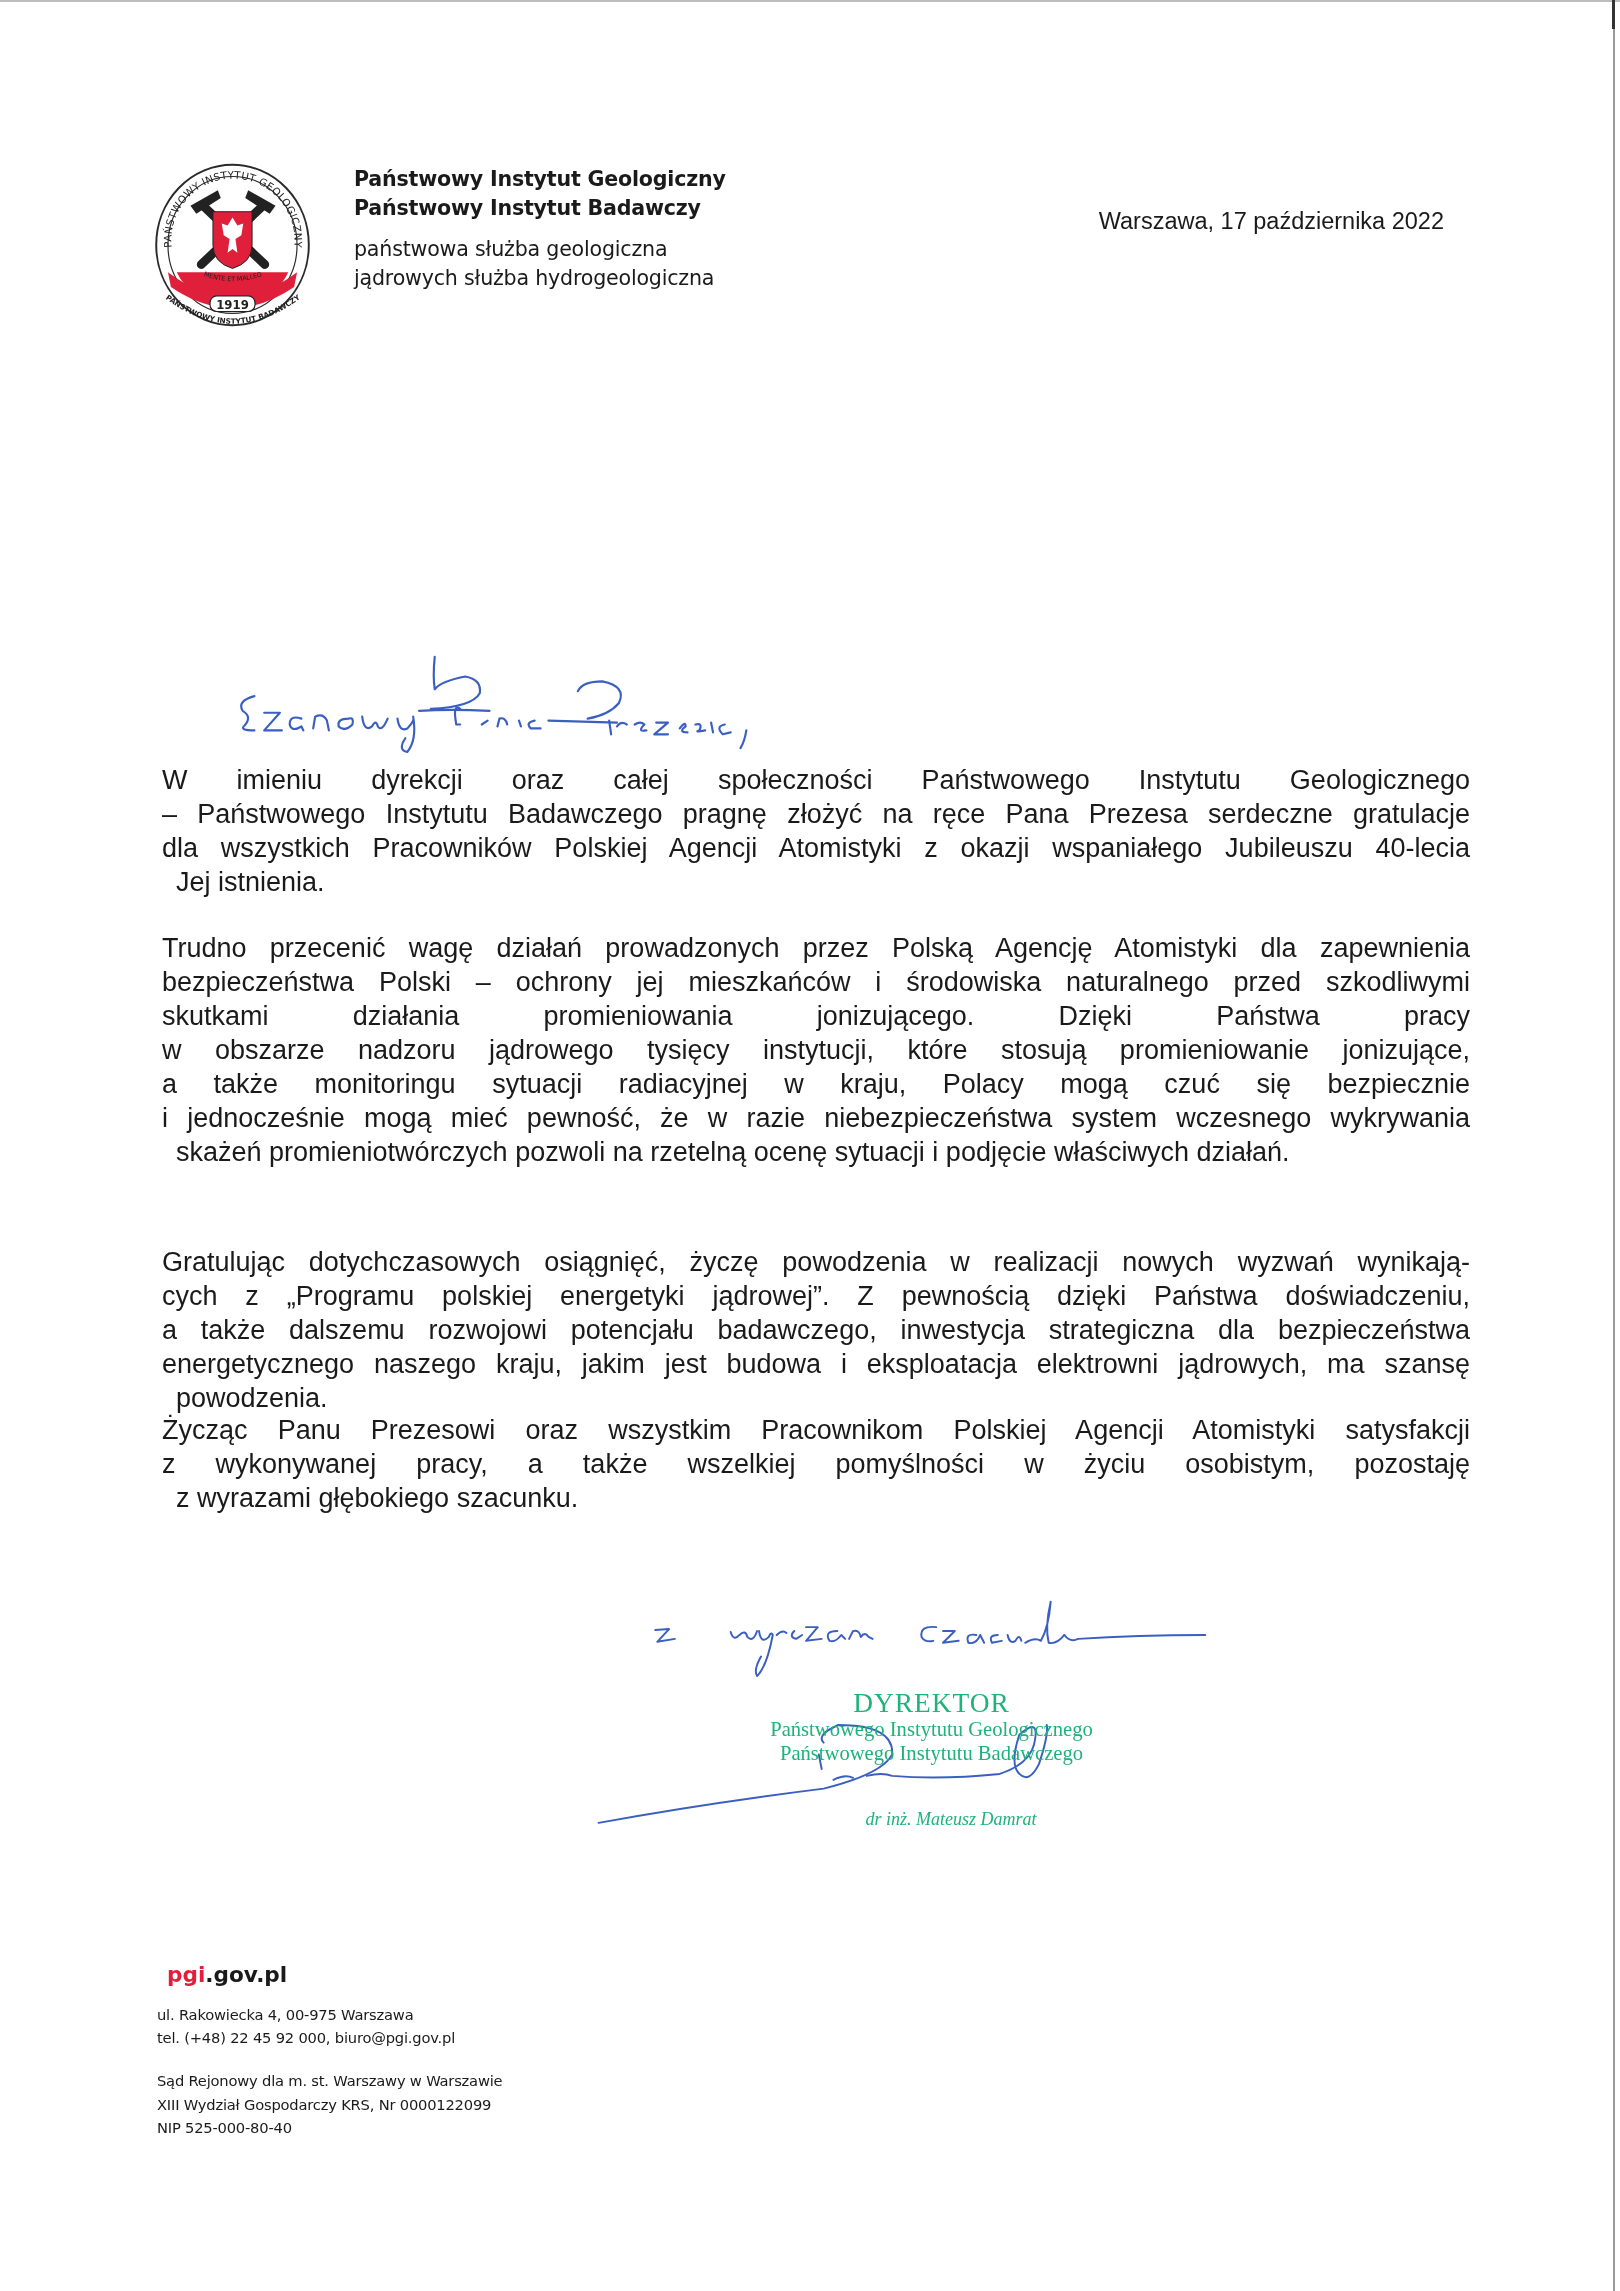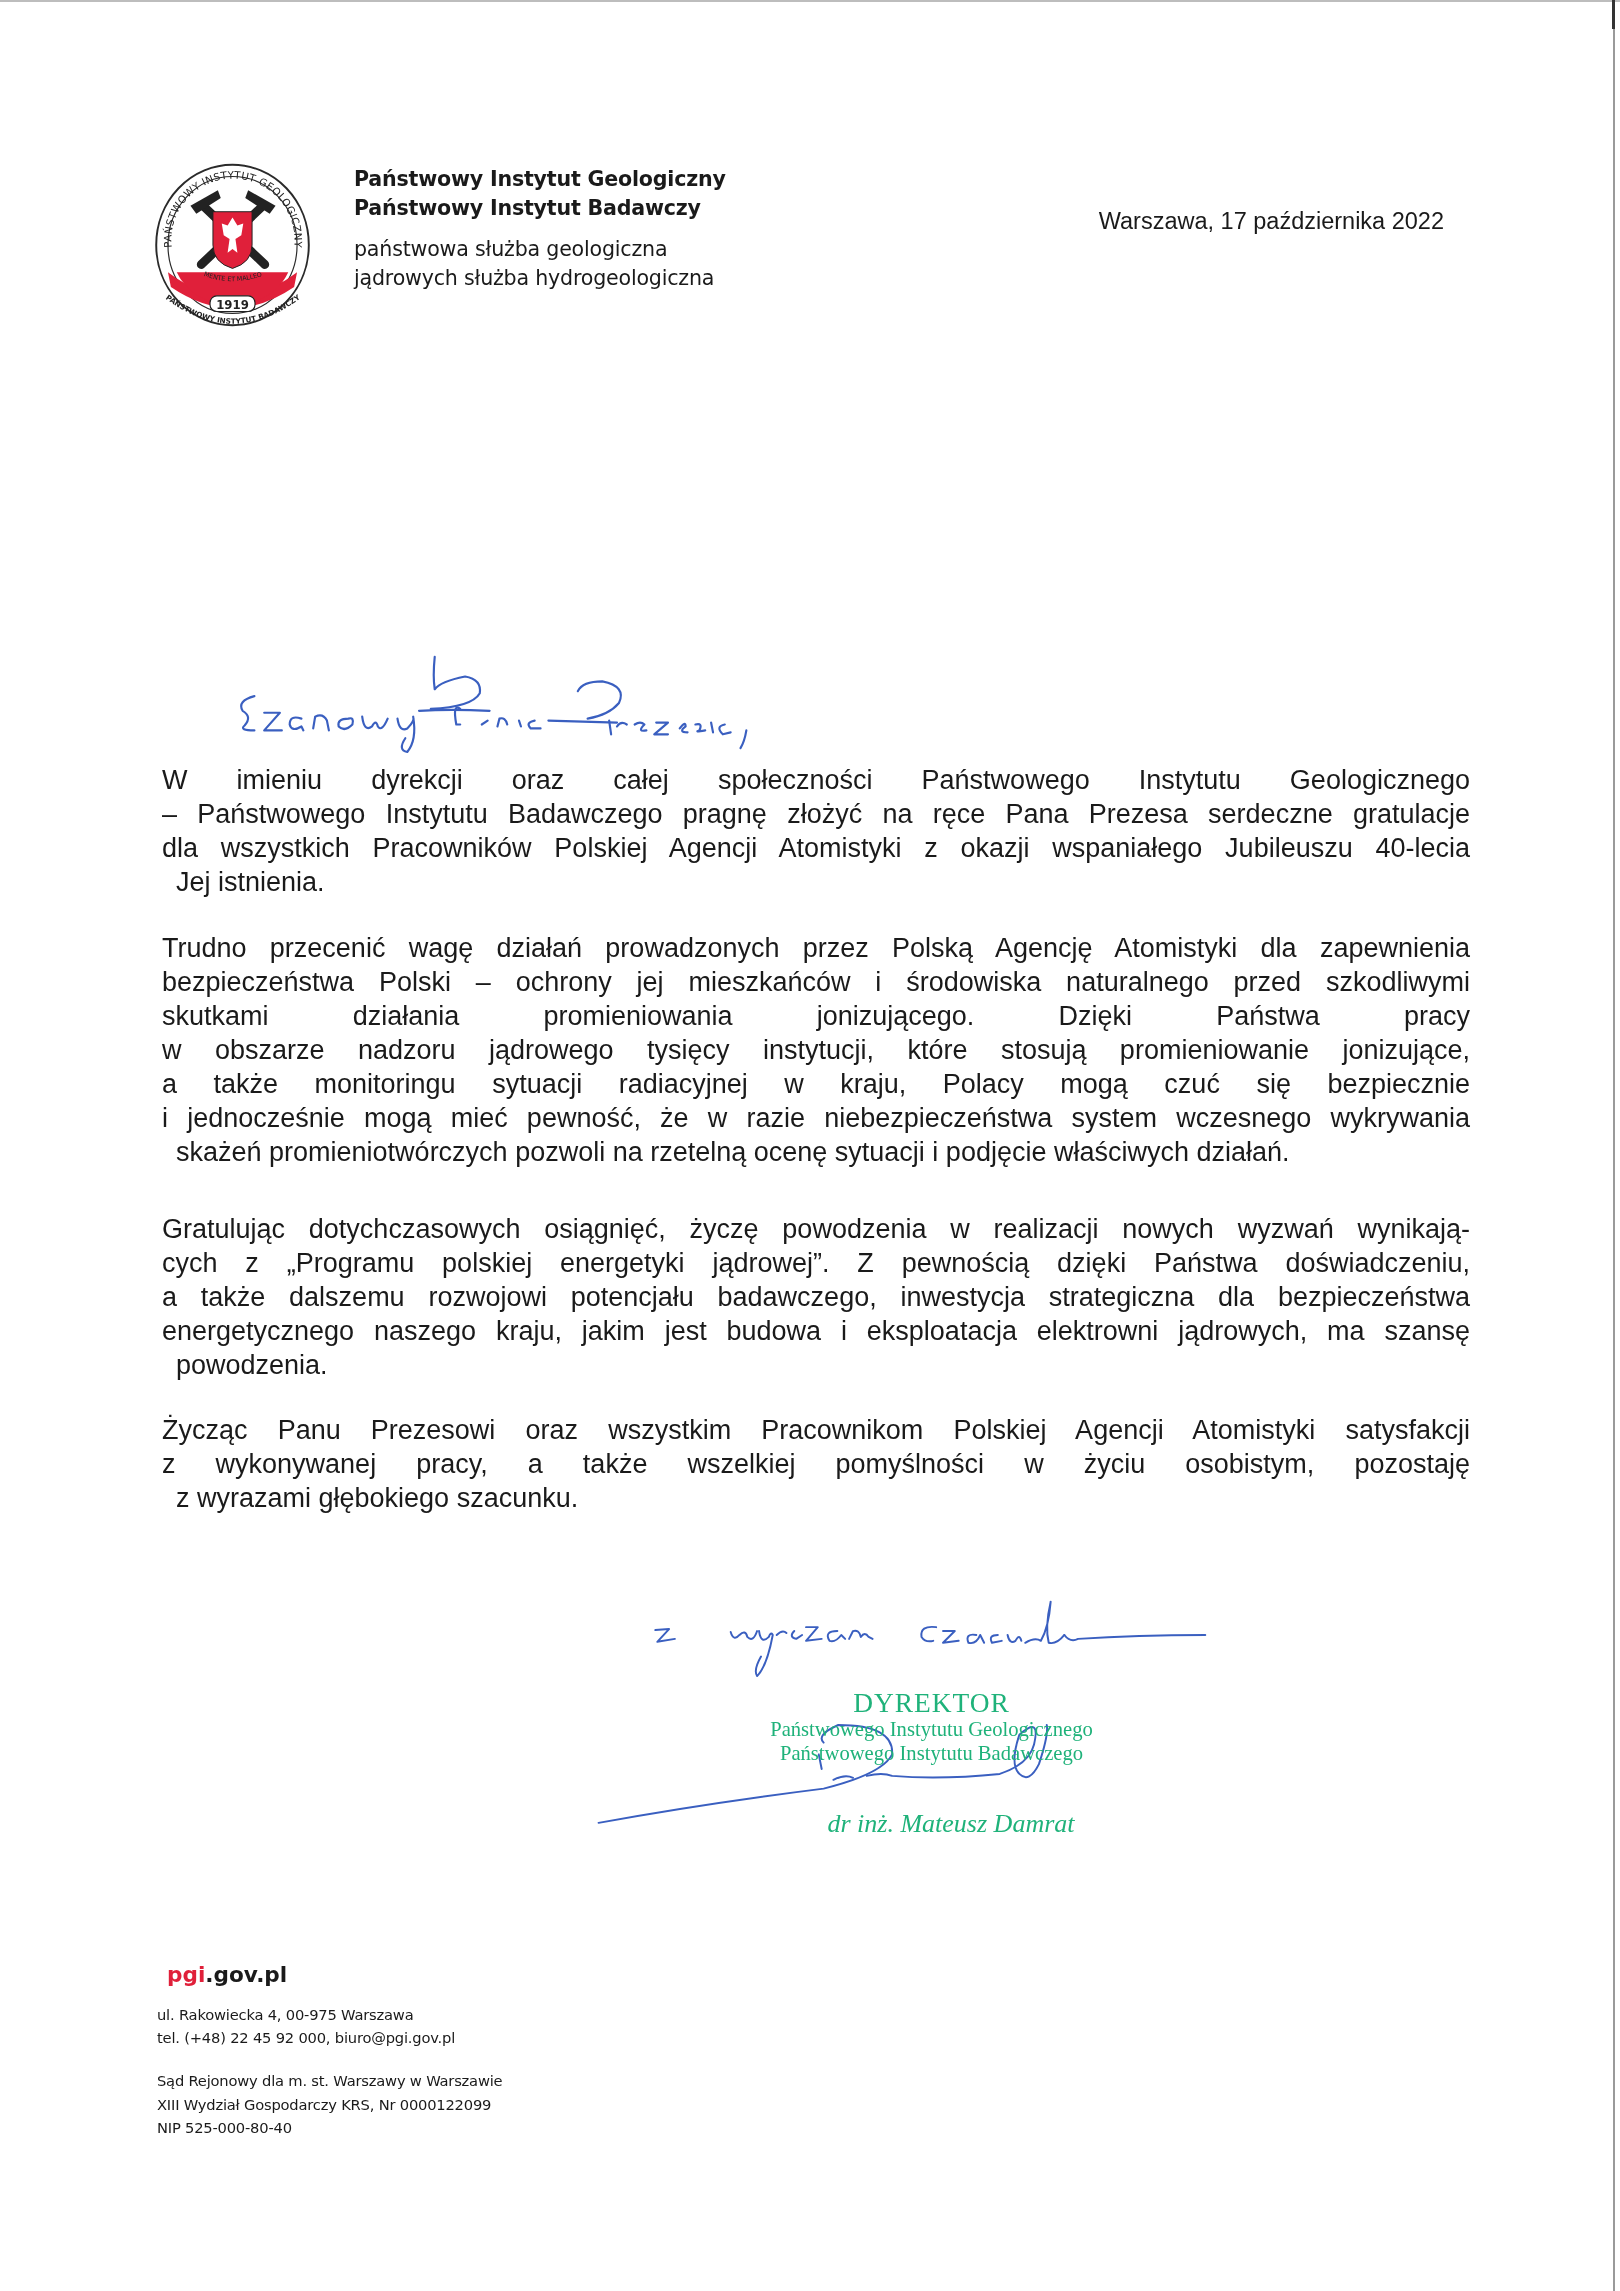--- a/index.html
+++ b/index.html
@@ -147,7 +147,7 @@
   </div>
 
   <div class="body-text" id="p3">
-    <span class="line" style="white-space: normal; text-align-last: justify;">Gratulując dotychczasowych osiągnięć, życzę powodzenia w realizacji nowych wyzwań wynikają-</span>
+    <span class="line" style="white-space: normal; text-align-last: justify; margin-top: 33px;">Gratulując dotychczasowych osiągnięć, życzę powodzenia w realizacji nowych wyzwań wynikają-</span>
     <span class="line" style="white-space: normal; text-align-last: justify;">cych z „Programu polskiej energetyki jądrowej”. Z pewnością dzięki Państwa doświadczeniu,</span>
     <span class="line" style="white-space: normal; text-align-last: justify;">a także dalszemu rozwojowi potencjału badawczego, inwestycja strategiczna dla bezpieczeństwa</span>
     <span class="line" style="white-space: normal; text-align-last: justify;">energetycznego naszego kraju, jakim jest budowa i eksploatacja elektrowni jądrowych, ma szansę</span>

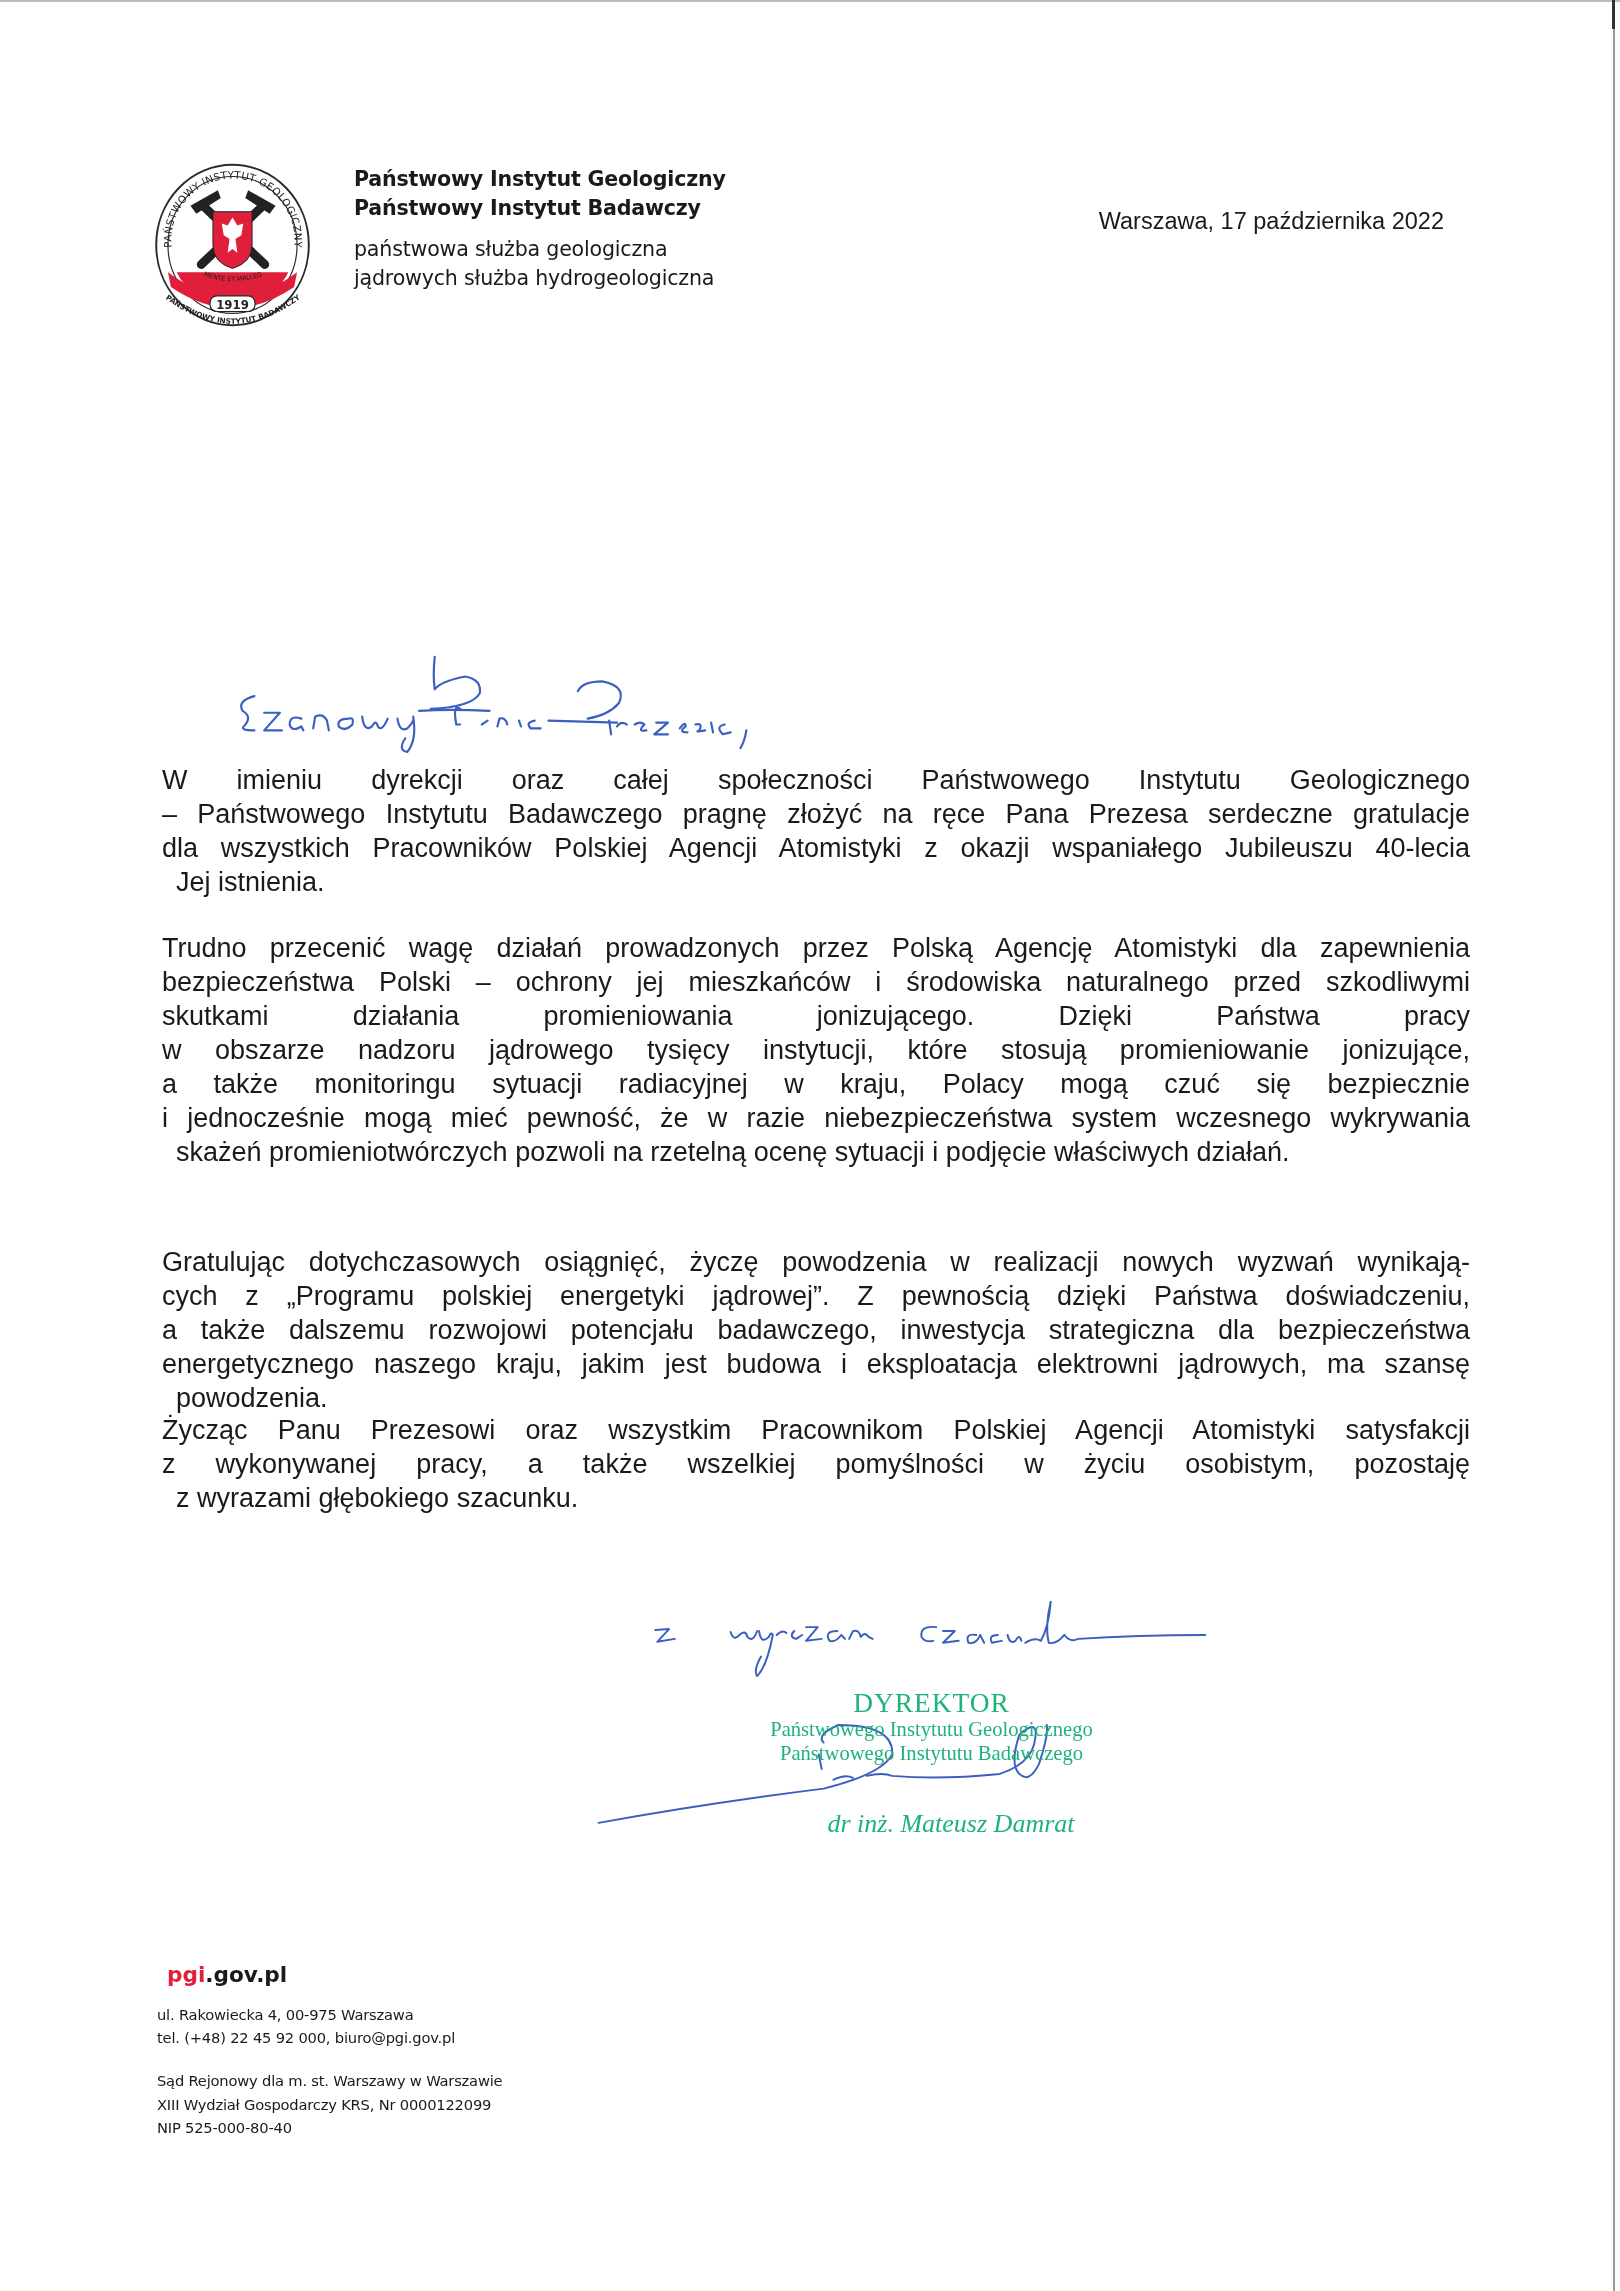--- a/index.html
+++ b/index.html
@@ -36,7 +36,7 @@
   .stamp { position: absolute; left: 706px; top: 1689px; width: 451px; text-align: center; font-family: "Liberation Serif", serif; color: #1fb27a; }
   .stamp .title { font-size: 27.4px; line-height: 29px; letter-spacing: 1px; }
   .stamp .line { font-size: 20.6px; line-height: 23.5px; }
-  .stamp .name { position: absolute; left: 98px; top: 120px; width: 294px; font-size: 26px; font-style: italic; }
+  .stamp .name { position: absolute; left: 98px; top: 120px; width: 294px; font-size: 18px; font-style: italic; }
 
   .footer { position: absolute; left: 157px; top: 1960px; font-family: "DejaVu Sans", sans-serif; color: #1a1a1a; }
   .footer .site { font-weight: bold; font-size: 21.6px; line-height: 29px; }

